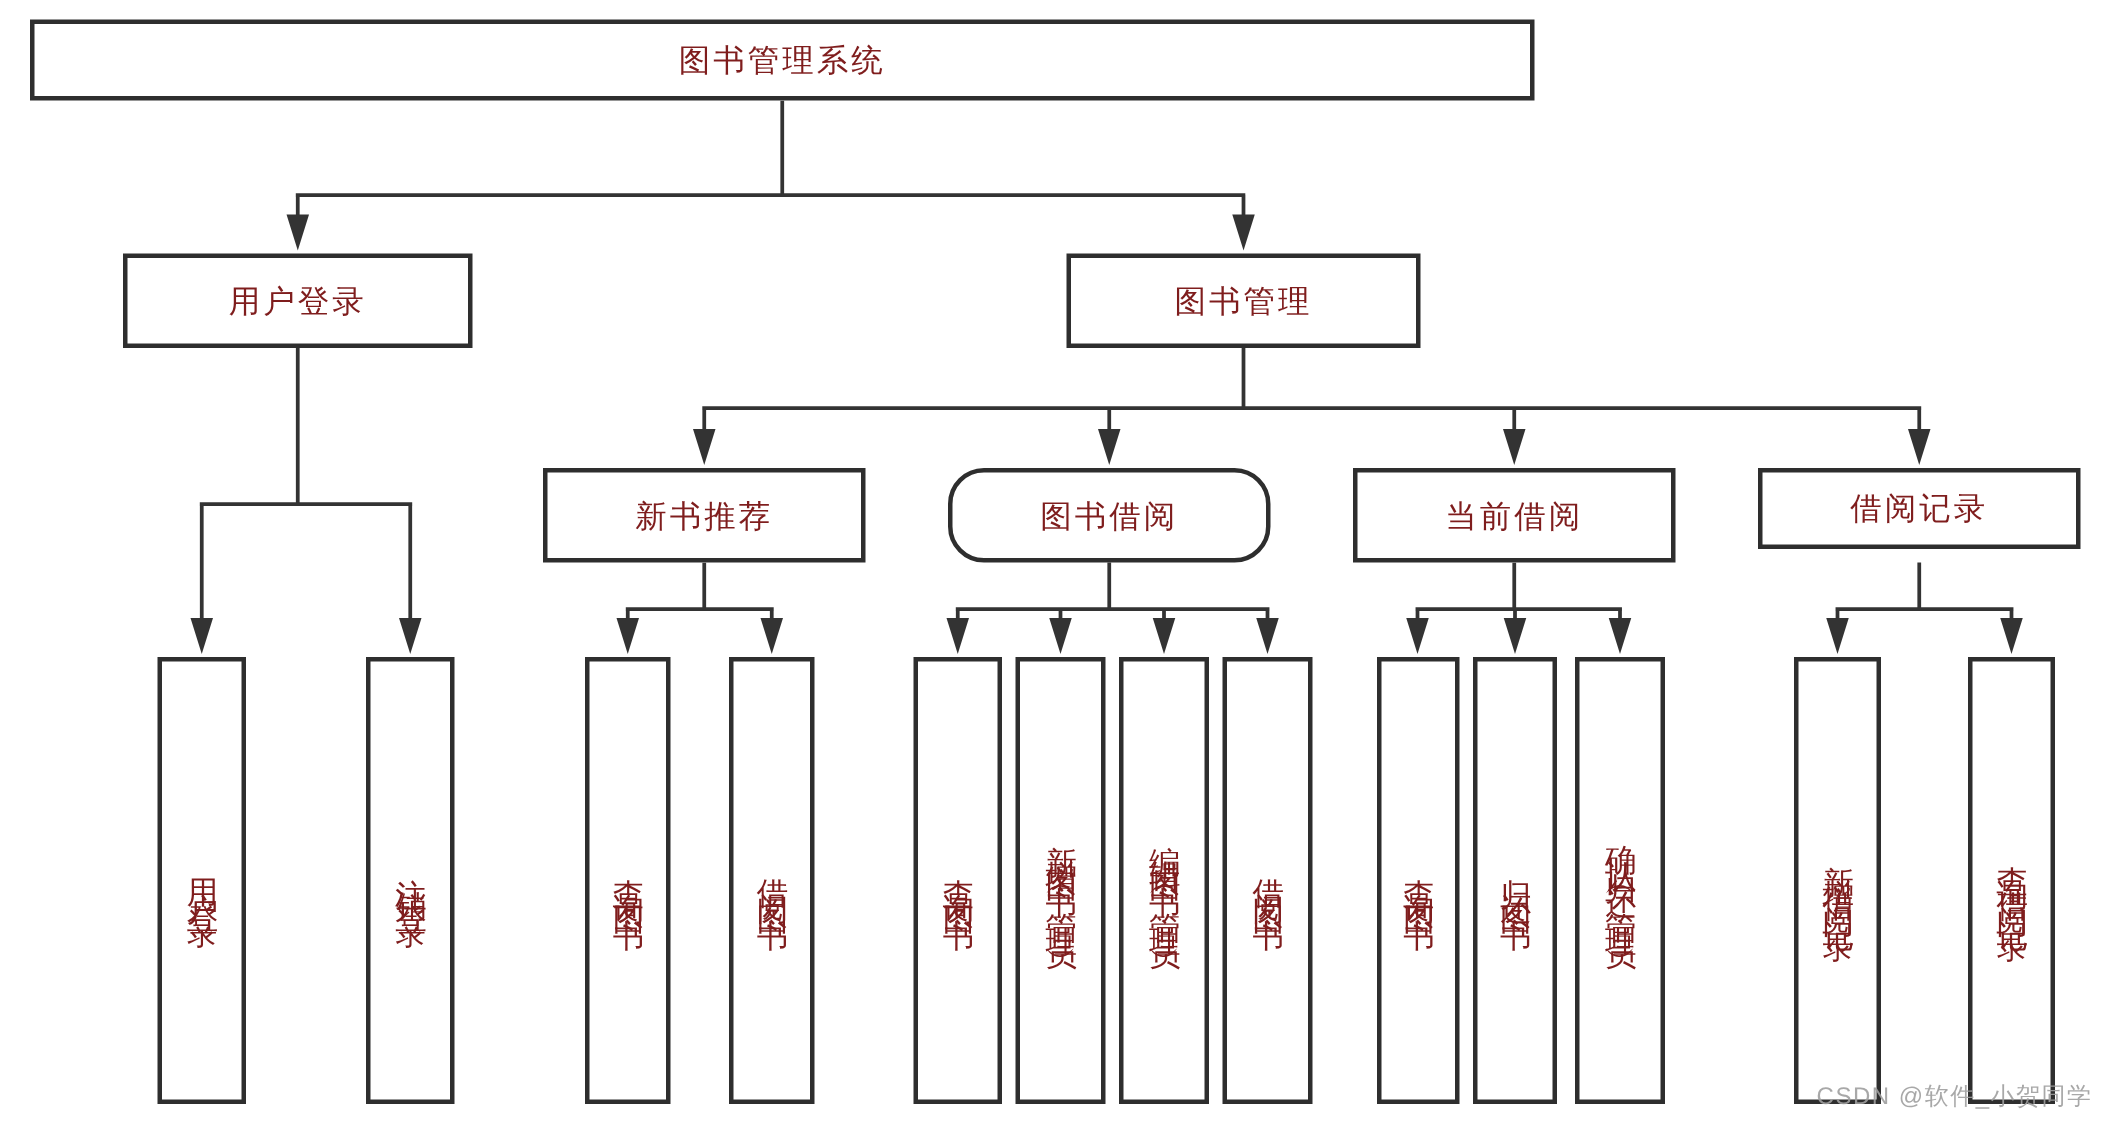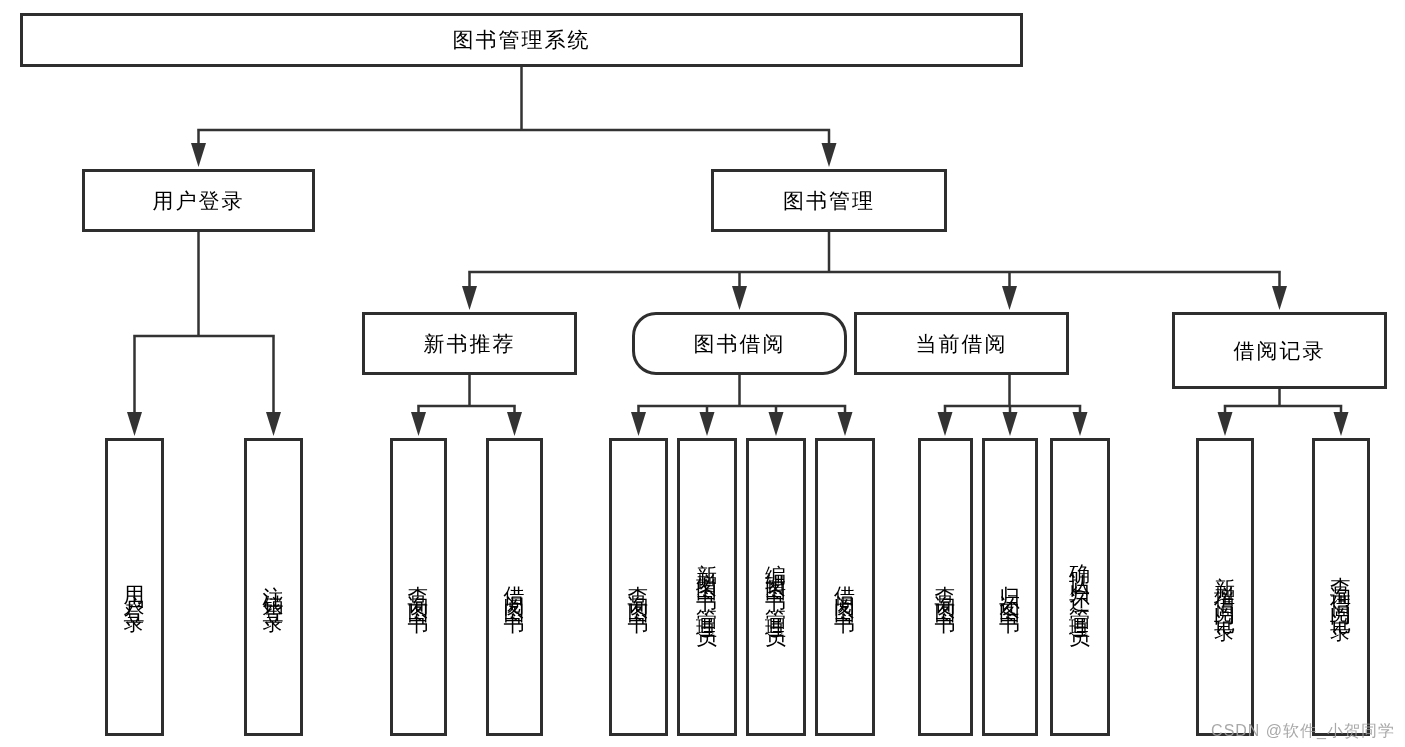--- a/index.html
+++ b/index.html
@@ -18,7 +18,7 @@
     background:#ffffff;
     display:flex;align-items:center;justify-content:center;
     font-size:21px;
-    color:#000000;
+    color:#7f1d1d;
     letter-spacing:2px;
     text-align:center;
   }

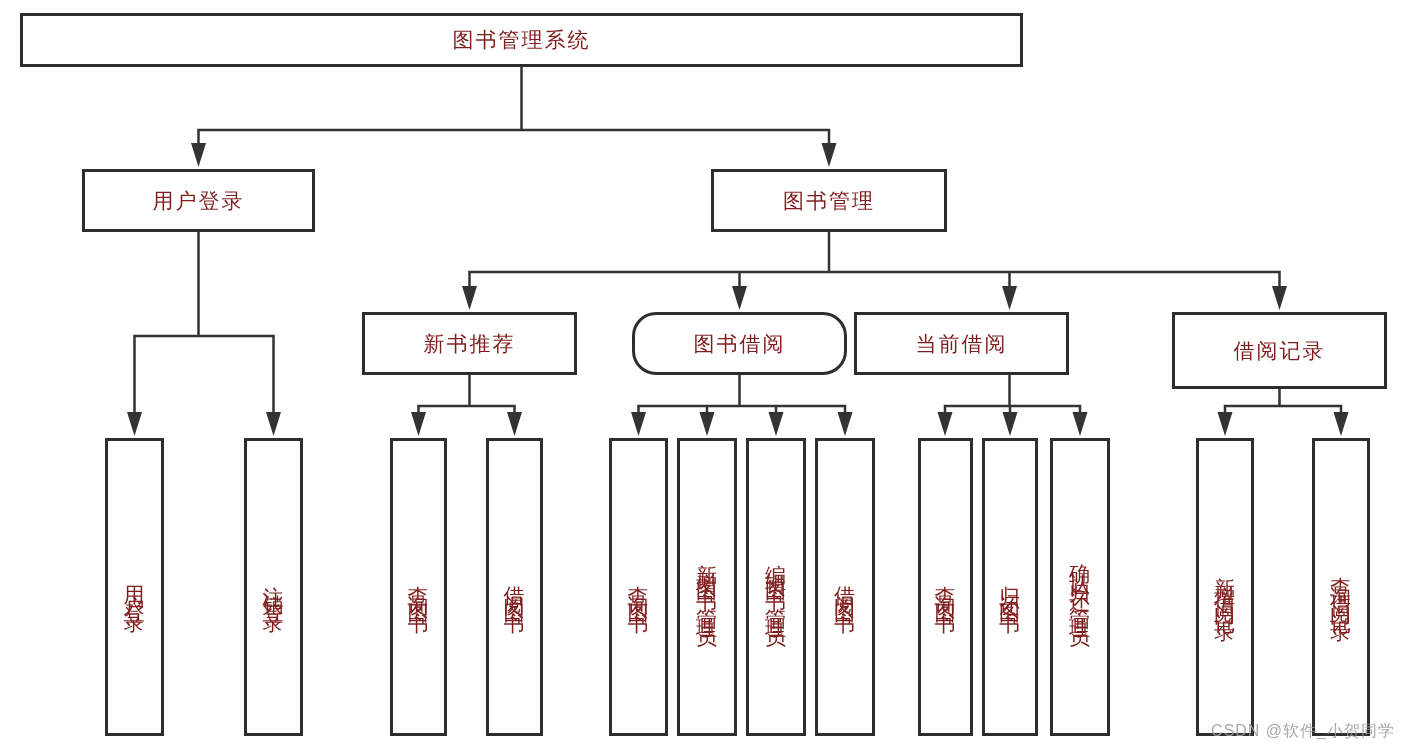--- a/index.html
+++ b/index.html
@@ -100,7 +100,7 @@
   <div class="node" style="left:632px;top:312px;width:215px;height:63px;border-radius:24px;">
     <span>图书借阅</span>
   </div>
-  <div class="node" style="left:854px;top:312px;width:215px;height:63px;">
+  <div class="node" style="left:902px;top:312px;width:215px;height:63px;">
     <span>当前借阅</span>
   </div>
   <div class="node" style="left:1172px;top:312px;width:215px;height:77px;">

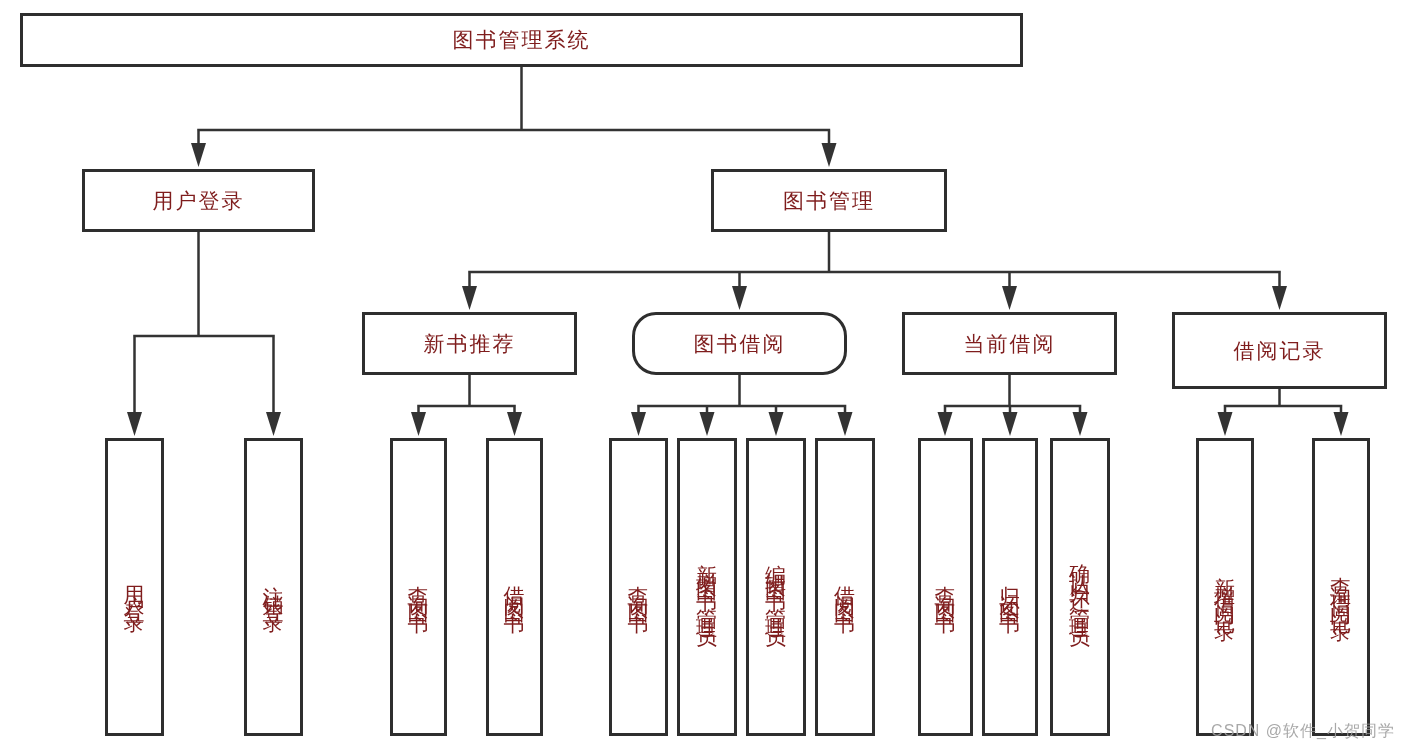--- a/index.html
+++ b/index.html
@@ -103,7 +103,7 @@
   <div class="node" style="left:902px;top:312px;width:215px;height:63px;">
     <span>当前借阅</span>
   </div>
-  <div class="node" style="left:1172px;top:312px;width:215px;height:77px;">
+  <div class="node" style="left:1172px;top:312px;width:215px;height:54px;">
     <span>借阅记录</span>
   </div>
 

